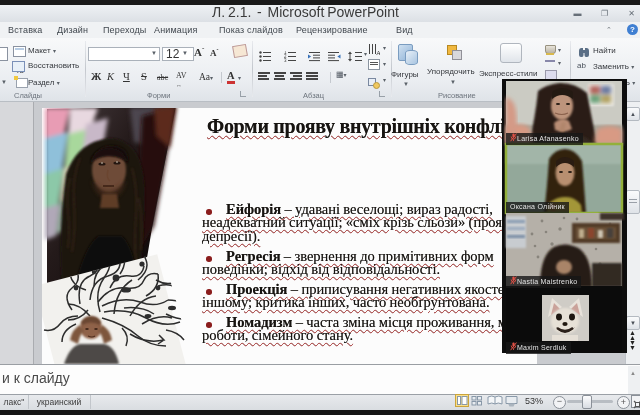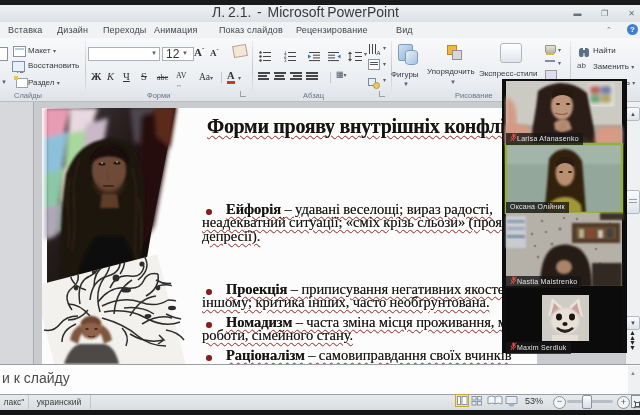--- a/index.html
+++ b/index.html
@@ -203,7 +203,7 @@
 <div class="abs arr" style="left:558px;top:59px">▾</div>
 <div class="abs" style="left:545px;top:70px;width:10px;height:8px;background:#dde;border:1px solid #99a"></div>
 <div class="abs gsep" style="left:570px"></div>
-<div class="abs glabel" style="left:455px">Рисование</div>
+<div class="abs glabel" style="left:438px">Рисование</div>
 
 <div class="abs" style="left:578px;top:44px"><svg width="14" height="11" viewBox="0 0 14 11">
 <path d="M1,4 q0,-3 2.5,-3 l1.5,0 0,2 2,0 0,-2 1.5,0 q2.5,0 2.5,3 l0,4 q0,2 -2,2 l-1,0 q-1.5,0 -1.5,-2 l0,-2 -1,0 0,2 q0,2 -1.5,2 l-1,0 q-2,0 -2,-2Z" fill="#5a6e85"></path>

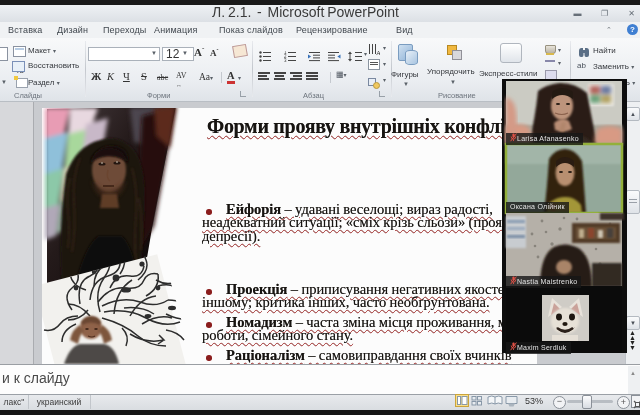--- a/index.html
+++ b/index.html
@@ -344,6 +344,10 @@
   <div class="sl para" style="left:160px;top:95px;width:345px">
     <span class="dot" style="left:4px;top:6px"></span>
     <span style="margin-left:24px"><b>Ейфорія</b></span> – удавані веселощі; вираз радості,<br>неадекватний ситуації; «сміх крізь сльози» (прояв<br>депресії).
+  </div>
+  <div class="sl para" style="left:160px;top:142px;width:345px">
+    <span class="dot" style="left:4px;top:6px"></span>
+    <span style="margin-left:24px"><b>Регресія</b></span> – звернення до примітивних форм<br>поведінки; відхід від відповідальності.
   </div>
   <div class="sl para" style="left:160px;top:175px;width:345px">
     <span class="dot" style="left:4px;top:6px"></span>

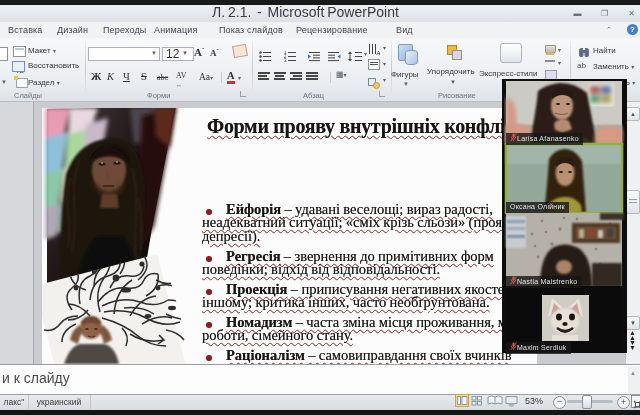--- a/index.html
+++ b/index.html
@@ -356,10 +356,6 @@
   <div class="sl para" style="left:160px;top:208px;width:345px">
     <span class="dot" style="left:4px;top:6px"></span>
     <span style="margin-left:24px"><b>Номадизм</b></span> – часта зміна місця проживання, місця<br>роботи, сімейного стану.
-  </div>
-  <div class="sl para" style="left:160px;top:241px;width:345px">
-    <span class="dot" style="left:4px;top:6px"></span>
-    <span style="margin-left:24px"><b>Раціоналізм</b></span> – самовиправдання своїх вчинків
   </div>
 </div>
 

